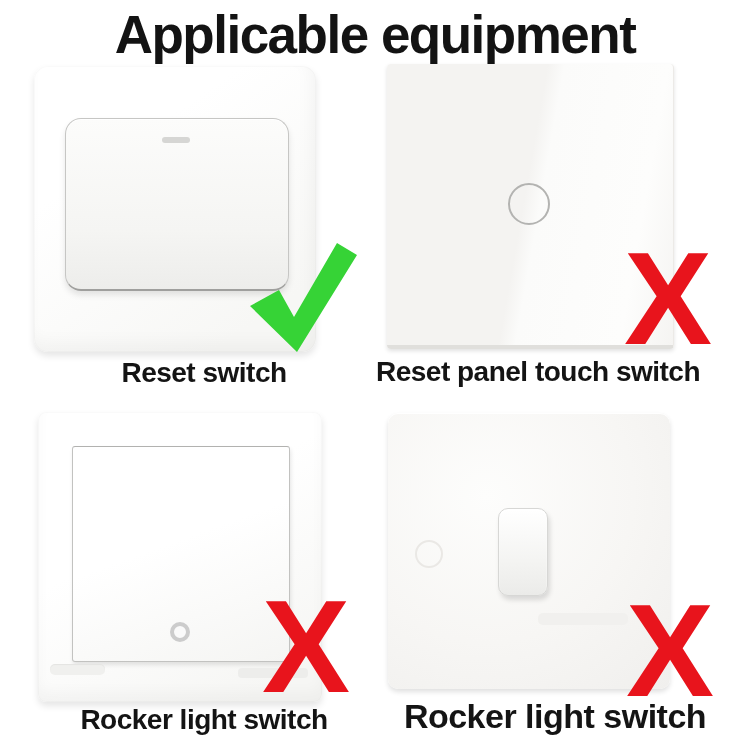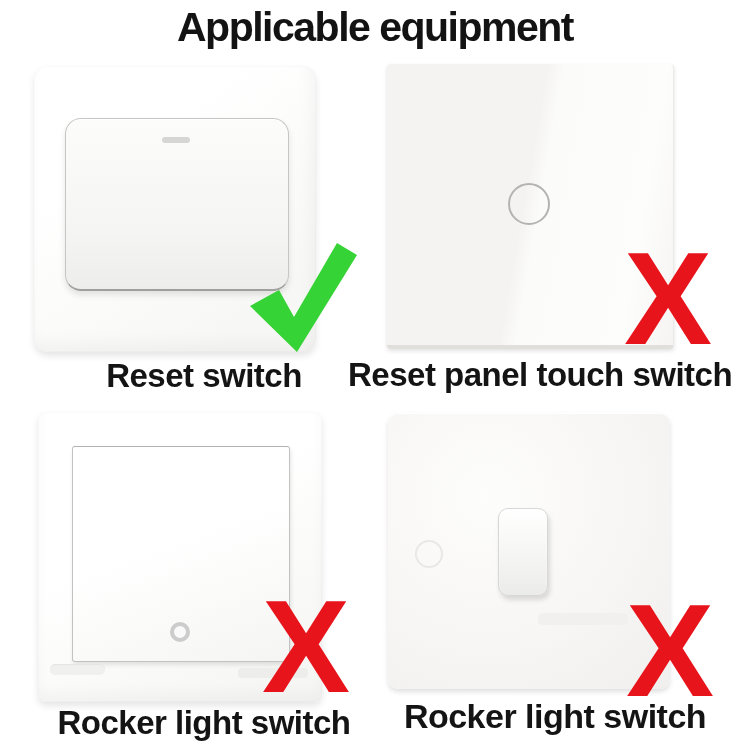--- a/index.html
+++ b/index.html
@@ -9,7 +9,7 @@
   }
   .title{
     position:absolute;left:0;top:4px;width:750px;text-align:center;
-    font-size:41px;font-weight:600;letter-spacing:-1.5px;color:#131313;
+    font-size:53px;font-weight:600;letter-spacing:-1.5px;color:#131313;
   }
   .label{
     position:absolute;text-align:center;font-size:33px;font-weight:600;

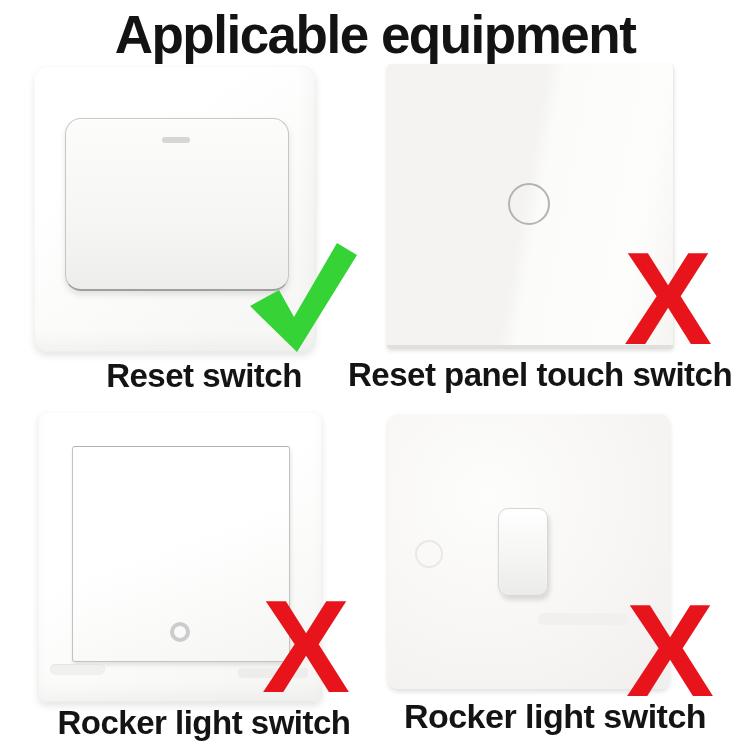--- a/index.html
+++ b/index.html
@@ -12,7 +12,7 @@
     font-size:53px;font-weight:600;letter-spacing:-1.5px;color:#131313;
   }
   .label{
-    position:absolute;text-align:center;font-size:33px;font-weight:600;
+    position:absolute;text-align:center;font-size:28px;font-weight:600;
     letter-spacing:-0.5px;color:#141414;white-space:nowrap;
   }
   #label-a{left:44px;top:357px;width:320px;}

